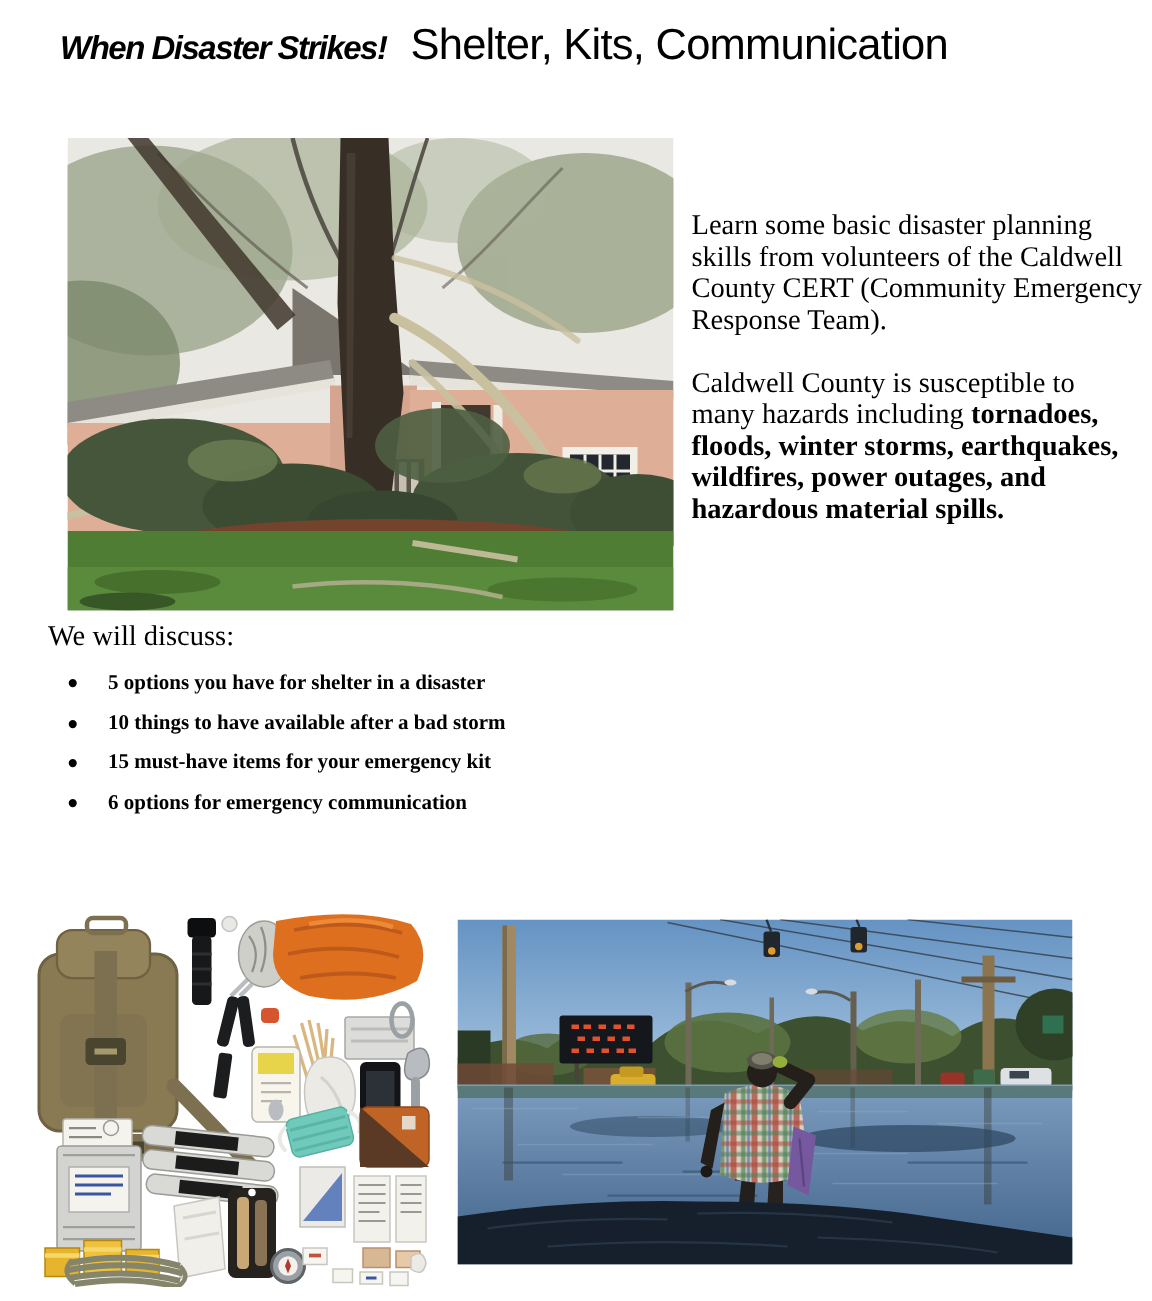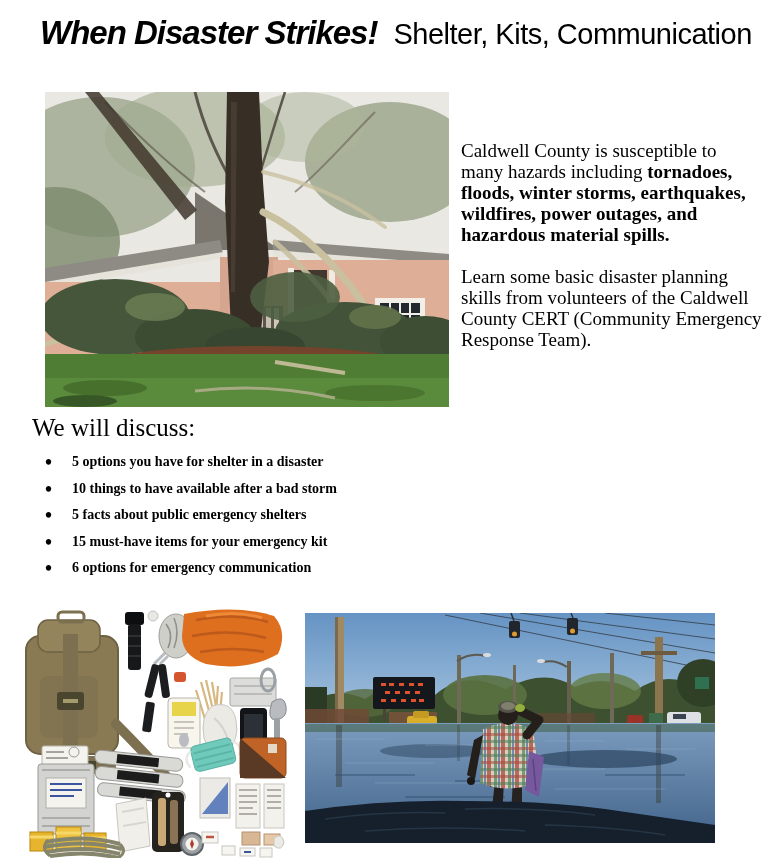--- a/index.html
+++ b/index.html
@@ -11,7 +11,7 @@
   .title { position:absolute; left:40px; top:14px; white-space:nowrap; }
   .t-main {
     font-family:"Liberation Sans", sans-serif;
-    font-style:italic; font-weight:700; font-size:33px; letter-spacing:-1px;
+    font-style:italic; font-weight:700; font-size:22px; letter-spacing:-1px;
   }
   .t-sub {
     font-family:Liberation Sans, sans-serif;

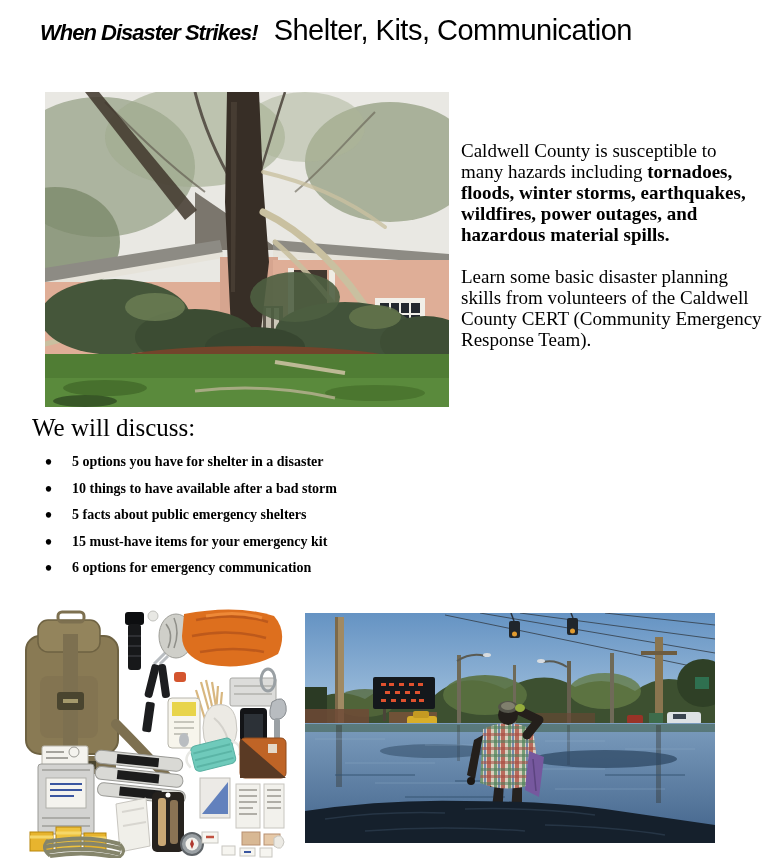--- a/index.html
+++ b/index.html
@@ -118,8 +118,8 @@
   </svg>
 
   <div class="intro">
+    <p>Learn some basic disaster planning skills from volunteers of the Caldwell County CERT (Community Emergency Response Team).</p>
     <p><span>Caldwell County is susceptible to many hazards including </span><strong>tornadoes, floods, winter storms, earthquakes, wildfires, power outages, and hazardous material spills.</strong></p>
-    <p>Learn some basic disaster planning skills from volunteers of the Caldwell County CERT (Community Emergency Response Team).</p>
   </div>
 
   <div class="discuss">

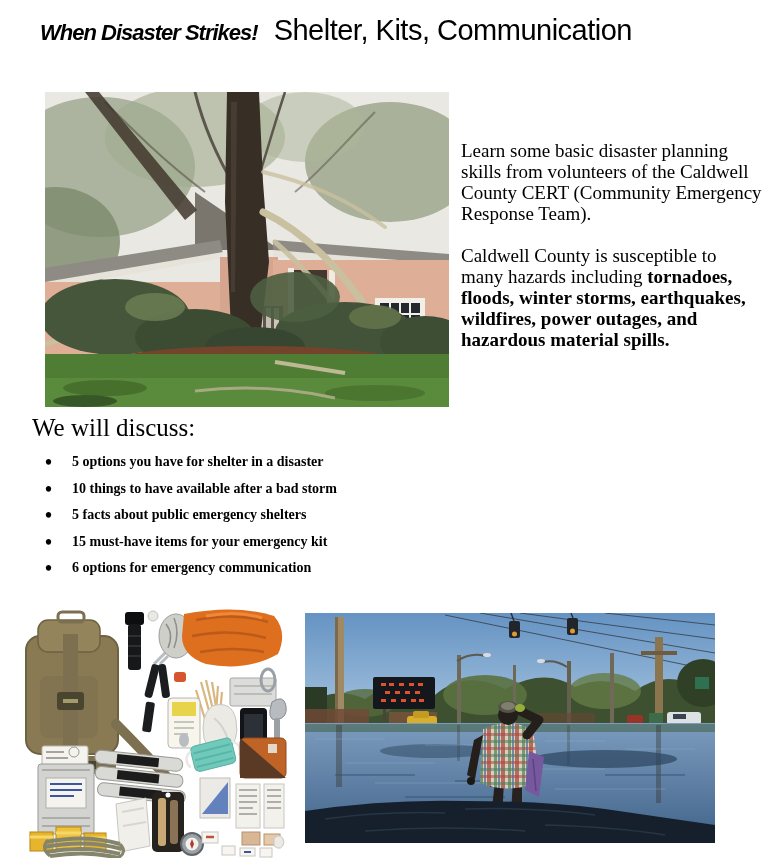--- a/index.html
+++ b/index.html
@@ -22,7 +22,7 @@
   .intro p { margin:0 0 21px 0; }
   .intro strong { font-weight:700; }
   .discuss { position:absolute; left:32px; top:414px; width:724px; }
-  .discuss .lead { font-size:25px; margin:0 0 7px 0; font-weight:400; }
+  .discuss .lead { font-size:19px; margin:0 0 7px 0; font-weight:400; }
   .discuss ul { list-style:none; margin:0; padding:0; }
   .discuss li {
     position:relative; padding-left:40px; font-weight:700;

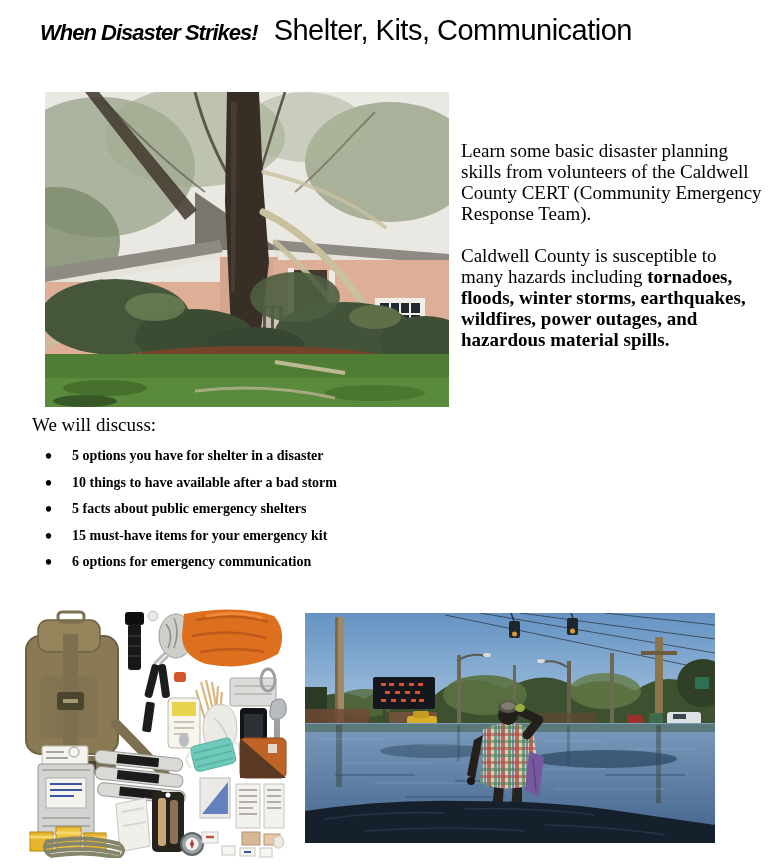--- a/index.html
+++ b/index.html
@@ -127,7 +127,6 @@
     <ul>
       <li>5 options you have for shelter in a disaster</li>
       <li>10 things to have available after a bad storm</li>
-      <li>5 facts about public emergency shelters</li>
       <li>15 must-have items for your emergency kit</li>
       <li>6 options for emergency communication</li>
     </ul>

